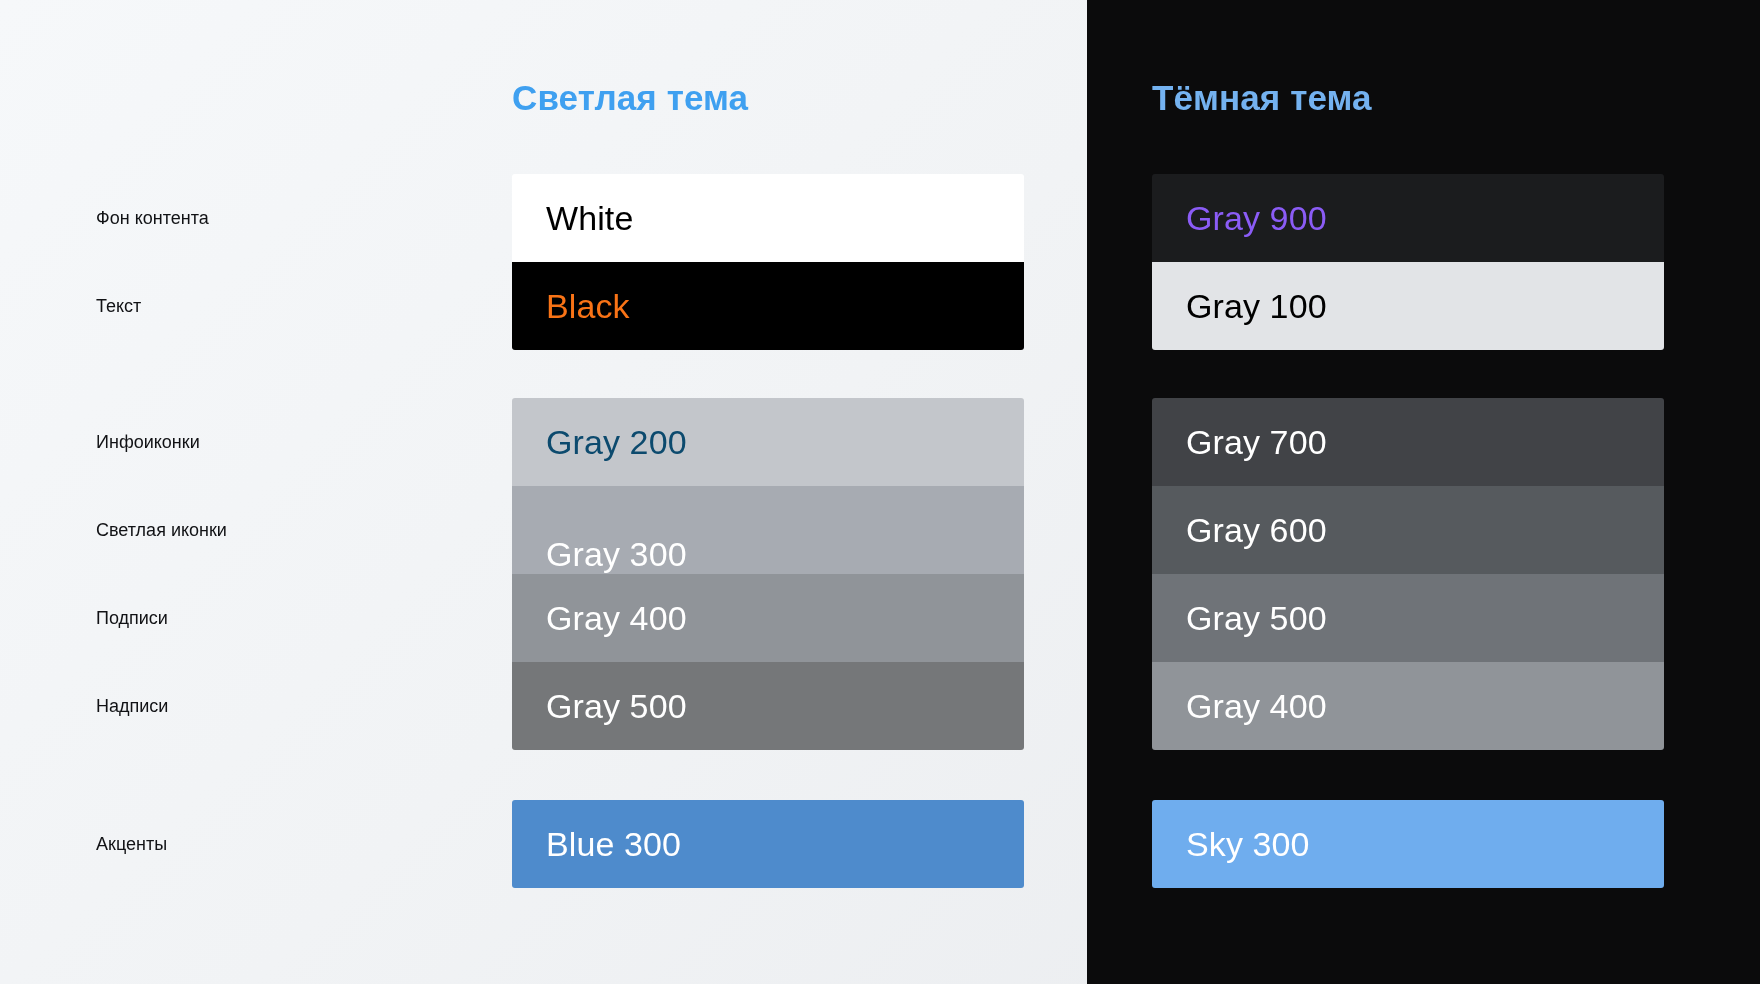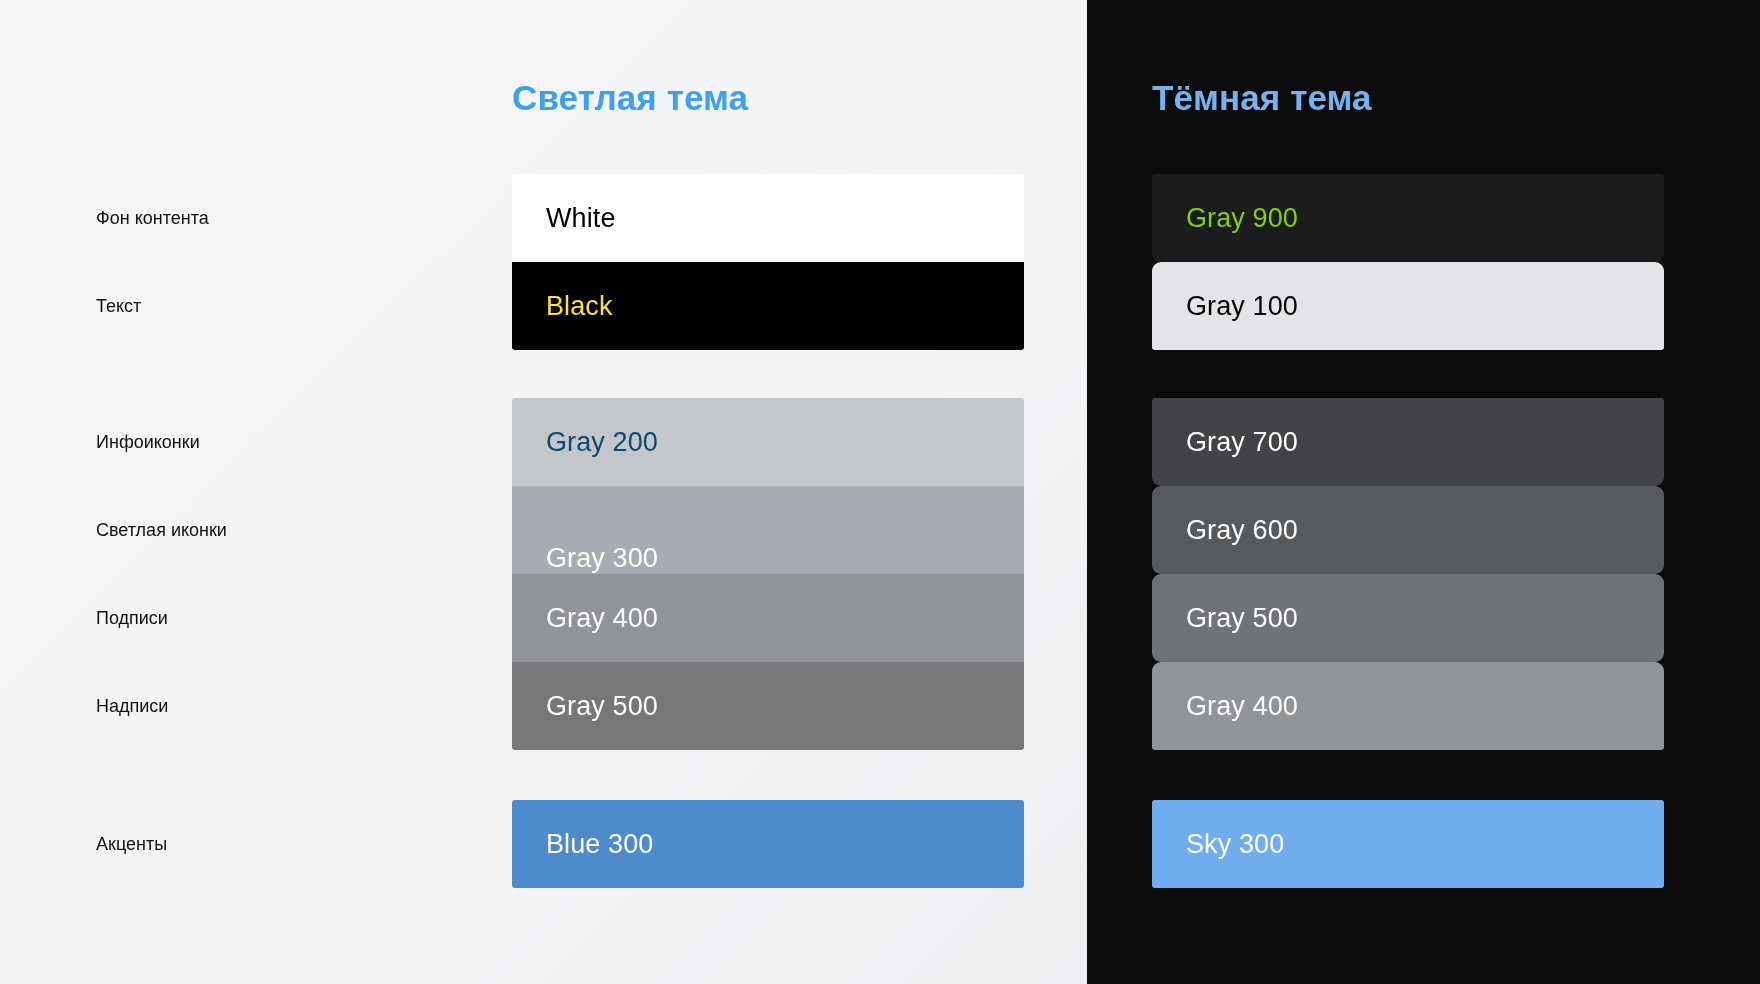--- a/index.html
+++ b/index.html
@@ -73,7 +73,7 @@
     padding-left: 34px;
   }
   .swatch .swatch-label {
-    font-size: 27px;
+    font-size: 34px;
     letter-spacing: 0.1px;
     white-space: nowrap;
   }

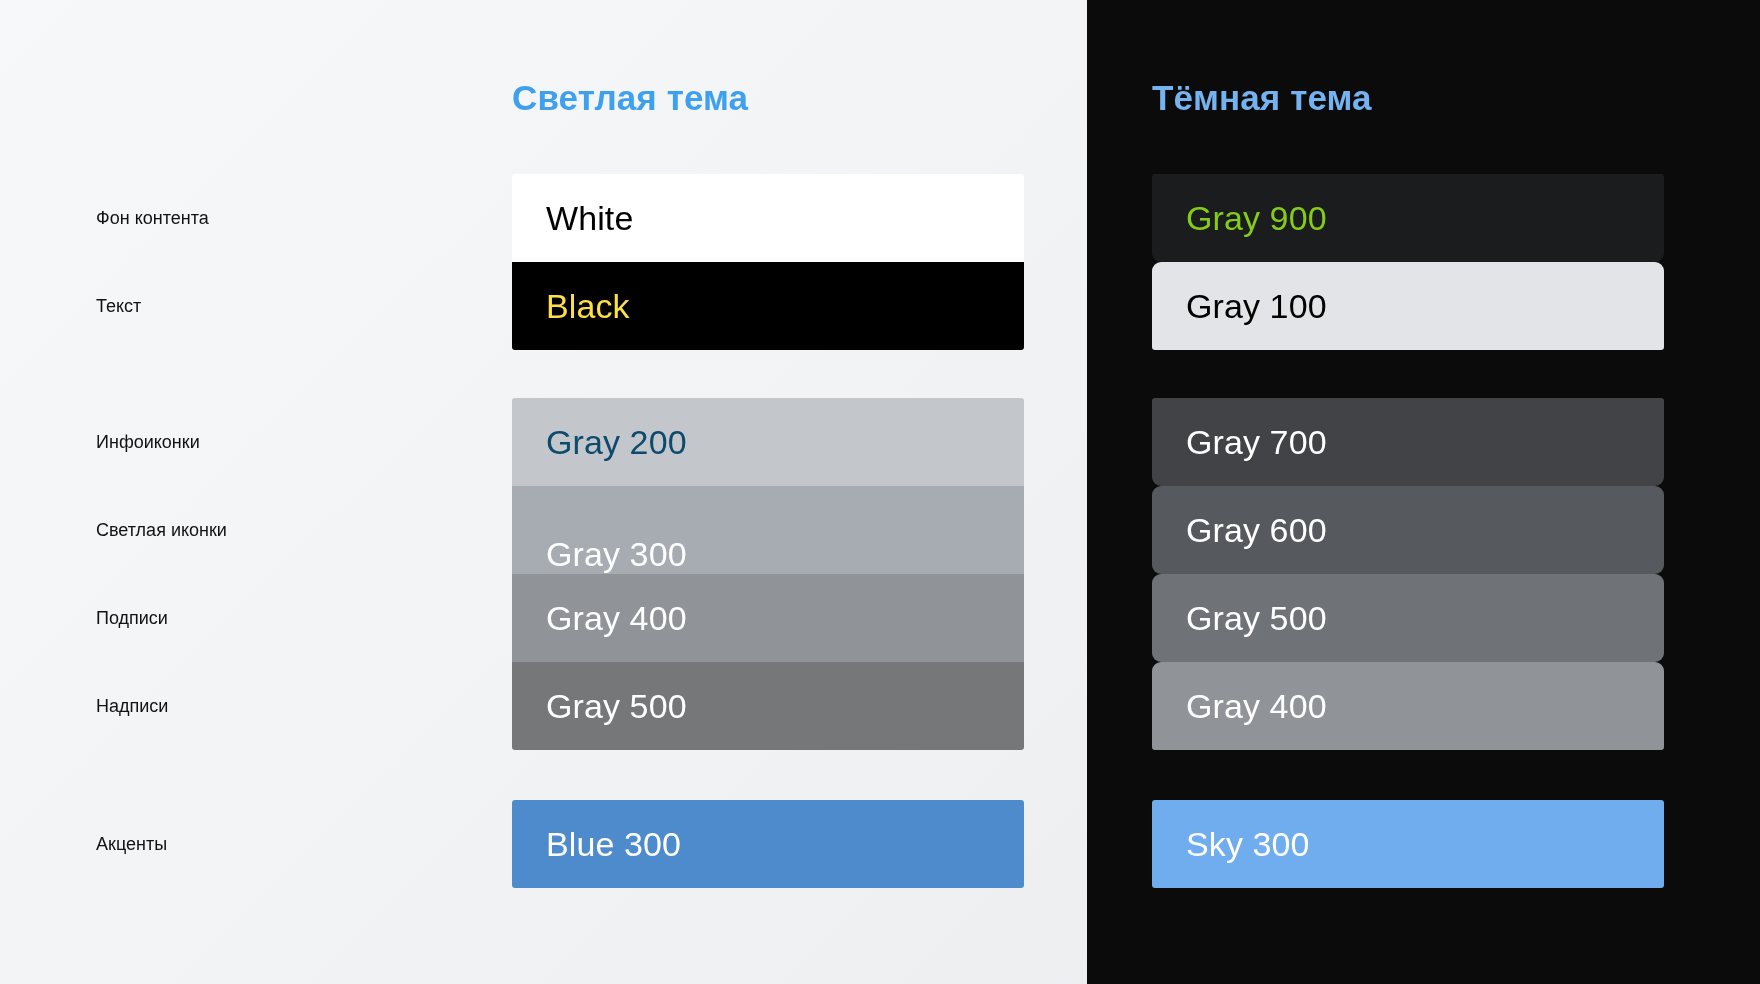--- a/index.html
+++ b/index.html
@@ -129,7 +129,7 @@
     </div>
   <div id="dark-swatches">
       <div class="swatch col-dark g-top" style="top: 174px; background: rgb(27, 28, 30);">
-        <span class="swatch-label" style="color: #84cc16;">Gray 900</span>
+        <span class="swatch-label" style="color: #8b5cf6;">Gray 900</span>
       </div>
       <div class="swatch col-dark g-bottom" style="top: 262px; background: rgb(226, 228, 231);">
         <span class="swatch-label" style="color: rgb(0, 0, 0);">Gray 100</span>

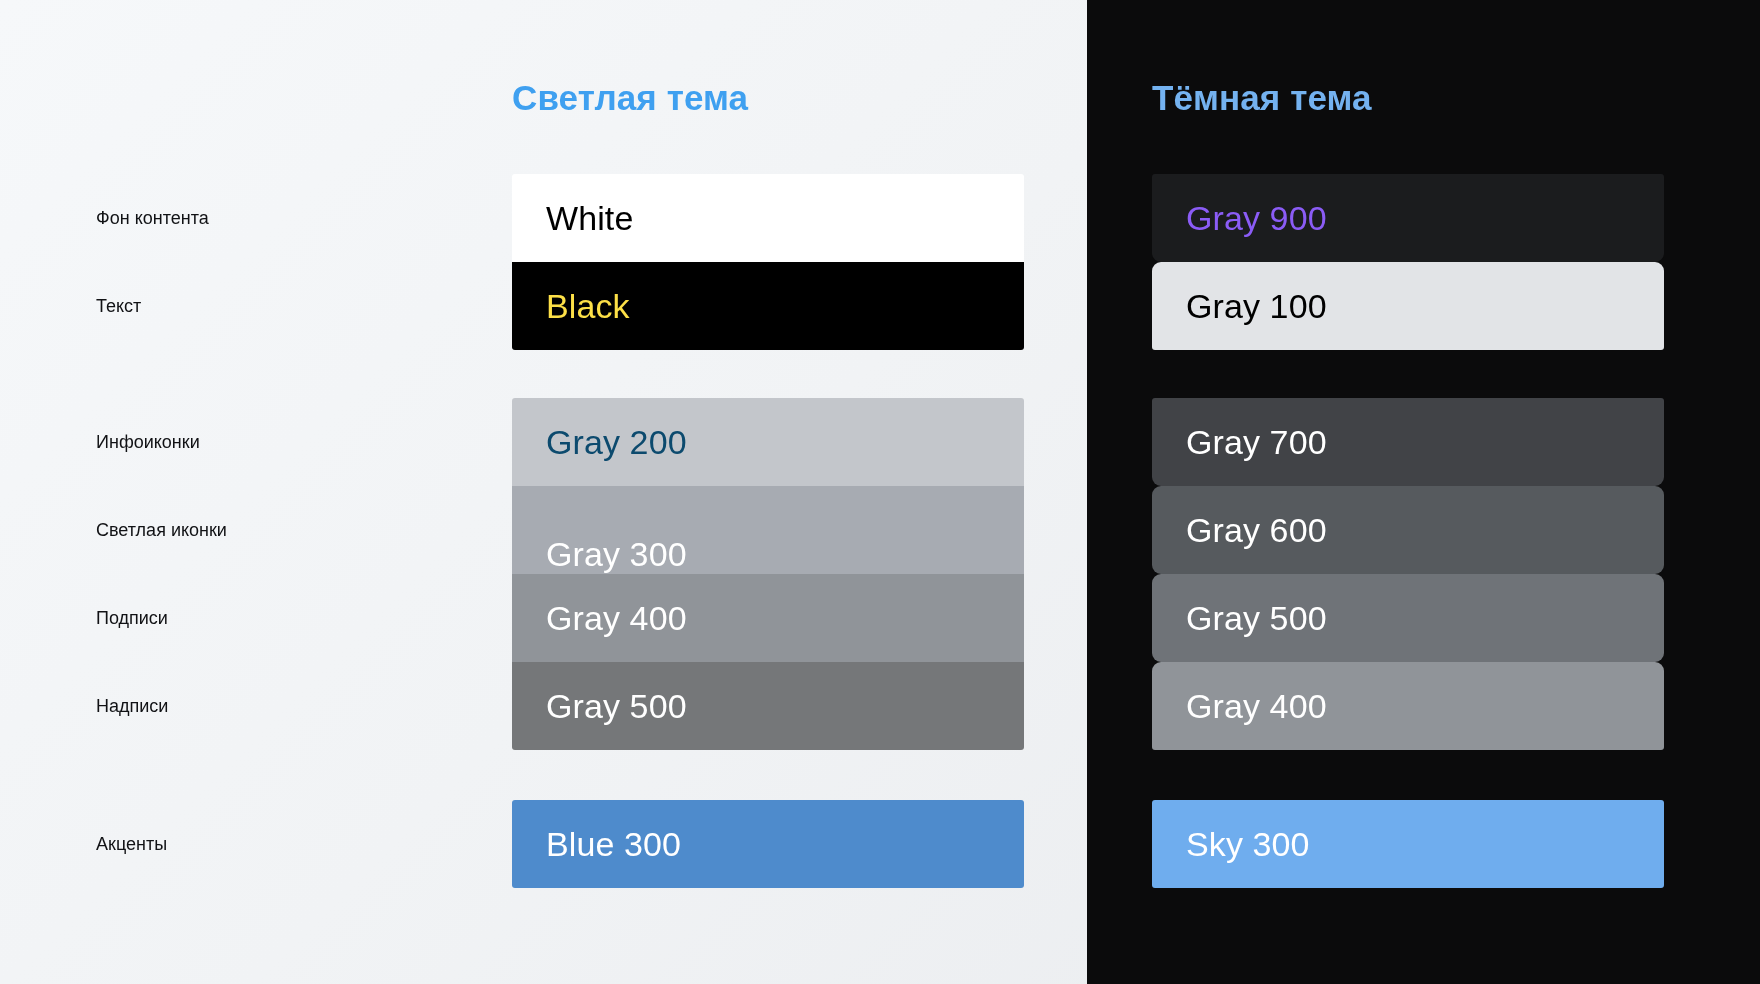--- a/index.html
+++ b/index.html
@@ -109,7 +109,7 @@
         <span class="swatch-label" style="color: rgb(0, 0, 0);">White</span>
       </div>
       <div class="swatch col-light g-bottom" style="top: 262px; background: rgb(0, 0, 0);">
-        <span class="swatch-label" style="color: #fde047;">Black</span>
+        <span class="swatch-label" style="color: #f97316;">Black</span>
       </div>
       <div class="swatch col-light g-top" style="top: 398px; background: rgb(195, 198, 203);">
         <span class="swatch-label" style="color: #0c4a6e;">Gray 200</span>

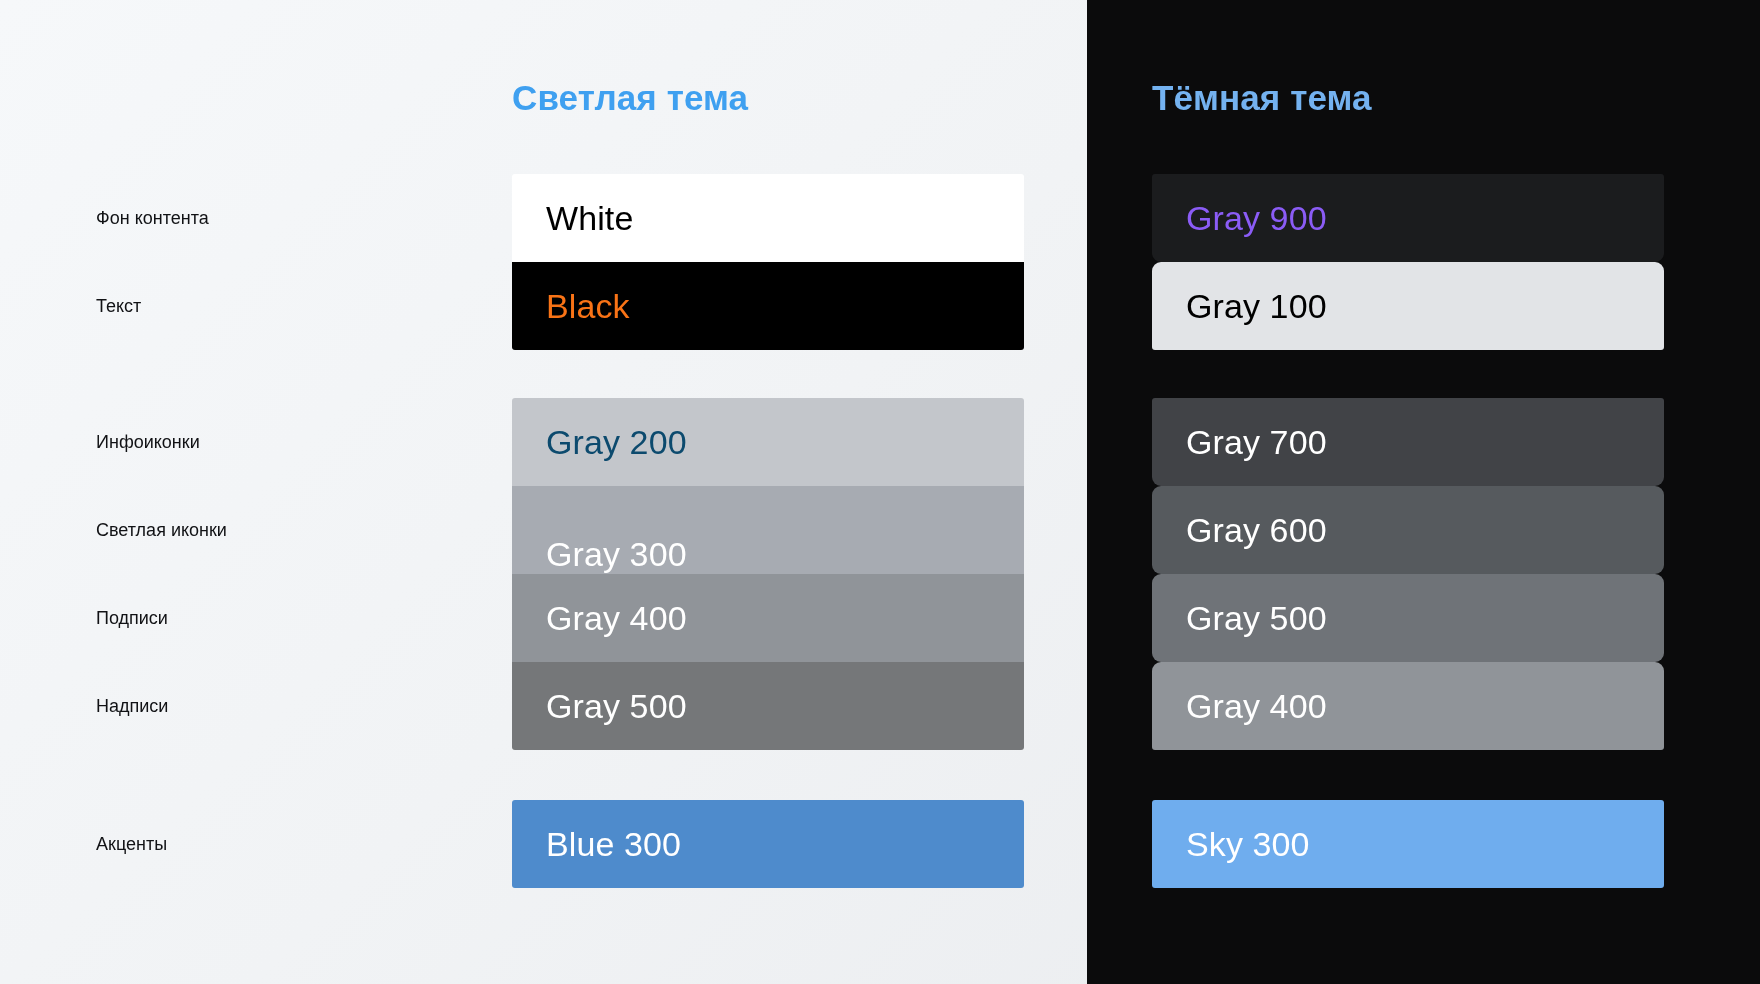--- a/index.html
+++ b/index.html
@@ -78,7 +78,7 @@
     white-space: nowrap;
   }
   .col-light { left: 512px; }
-  .col-dark  { left: 1152px; border-radius: 9px; }
+  .col-dark  { left: 1152px; }
 
   
   .g-top    { border-top-left-radius: 3px;    border-top-right-radius: 3px; }

